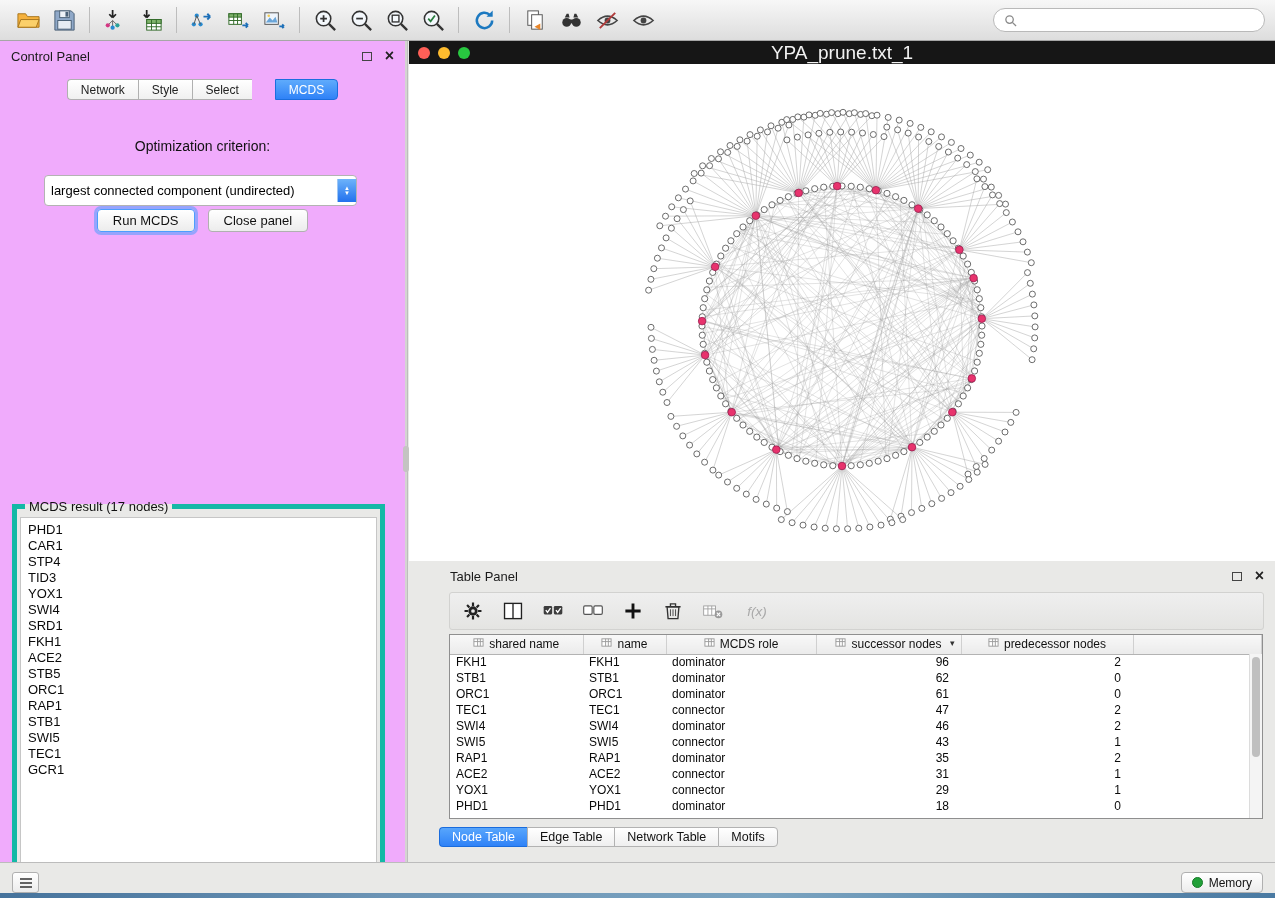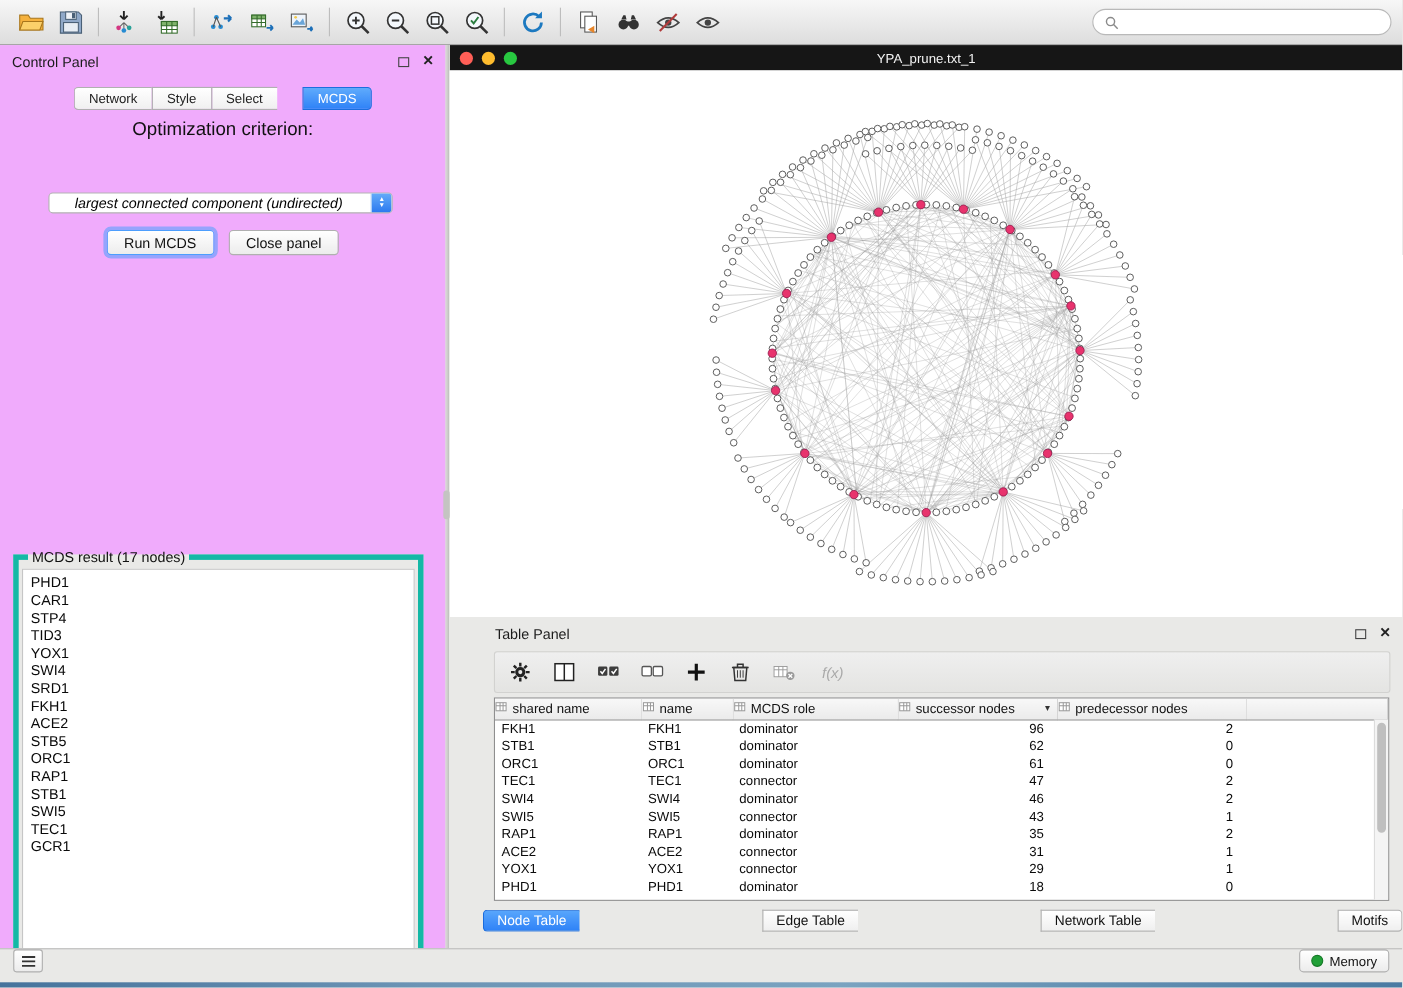--- a/index.html
+++ b/index.html
@@ -55,7 +55,7 @@
   #network-panel{position:absolute;left:409px;top:41px;width:866px;height:520px;}
   .net-titlebar{height:23px;background:#161616;display:flex;align-items:center;padding:0 9px;position:relative;}
   .tl{width:12px;height:12px;border-radius:50%;margin-right:8px;cursor:pointer;flex:0 0 auto;}
-  .net-title{position:absolute;left:0;right:0;text-align:center;color:#f2f2f2;font-size:12px;pointer-events:none;}
+  .net-title{position:absolute;left:0;right:0;text-align:center;color:#f2f2f2;font-size:19px;pointer-events:none;}
   .net-canvas{height:497px;background:#ffffff;position:relative;overflow:hidden;}
 
   

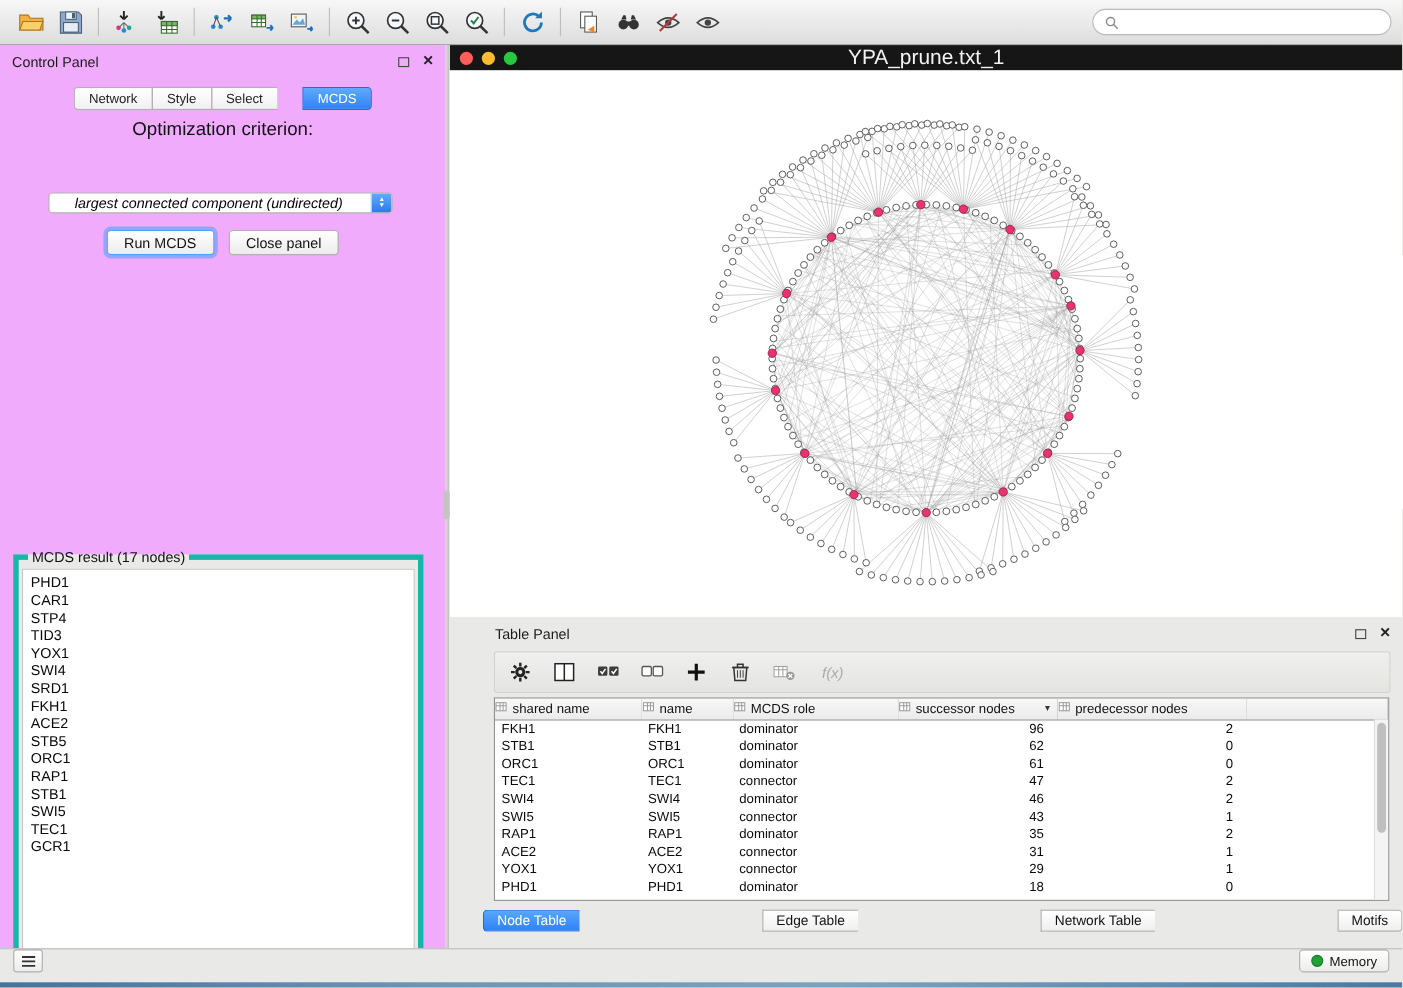--- a/index.html
+++ b/index.html
@@ -30,7 +30,7 @@
   .seg:first-child{border-radius:4px 0 0 4px;}
   .seg:last-child{border-radius:0 4px 4px 0;border-right:1px solid #b0b0b0;margin-left:23px;}
   .seg.active{background:linear-gradient(#5fabfc,var(--accent));color:#fff;border-color:#1b6ede;}
-  .opt-label{text-align:center;font-size:17px;margin-top:8px;color:#111;}
+  .opt-label{text-align:center;font-size:14px;margin-top:38px;color:#111;}
   .dropdown{position:absolute;left:44px;top:134px;width:313px;height:19px;background:#fff;
     border:1px solid #b3b3b3;border-radius:4px;display:flex;align-items:center;font-size:13px;
     padding-left:23px;cursor:pointer;overflow:hidden;font-style:italic;}

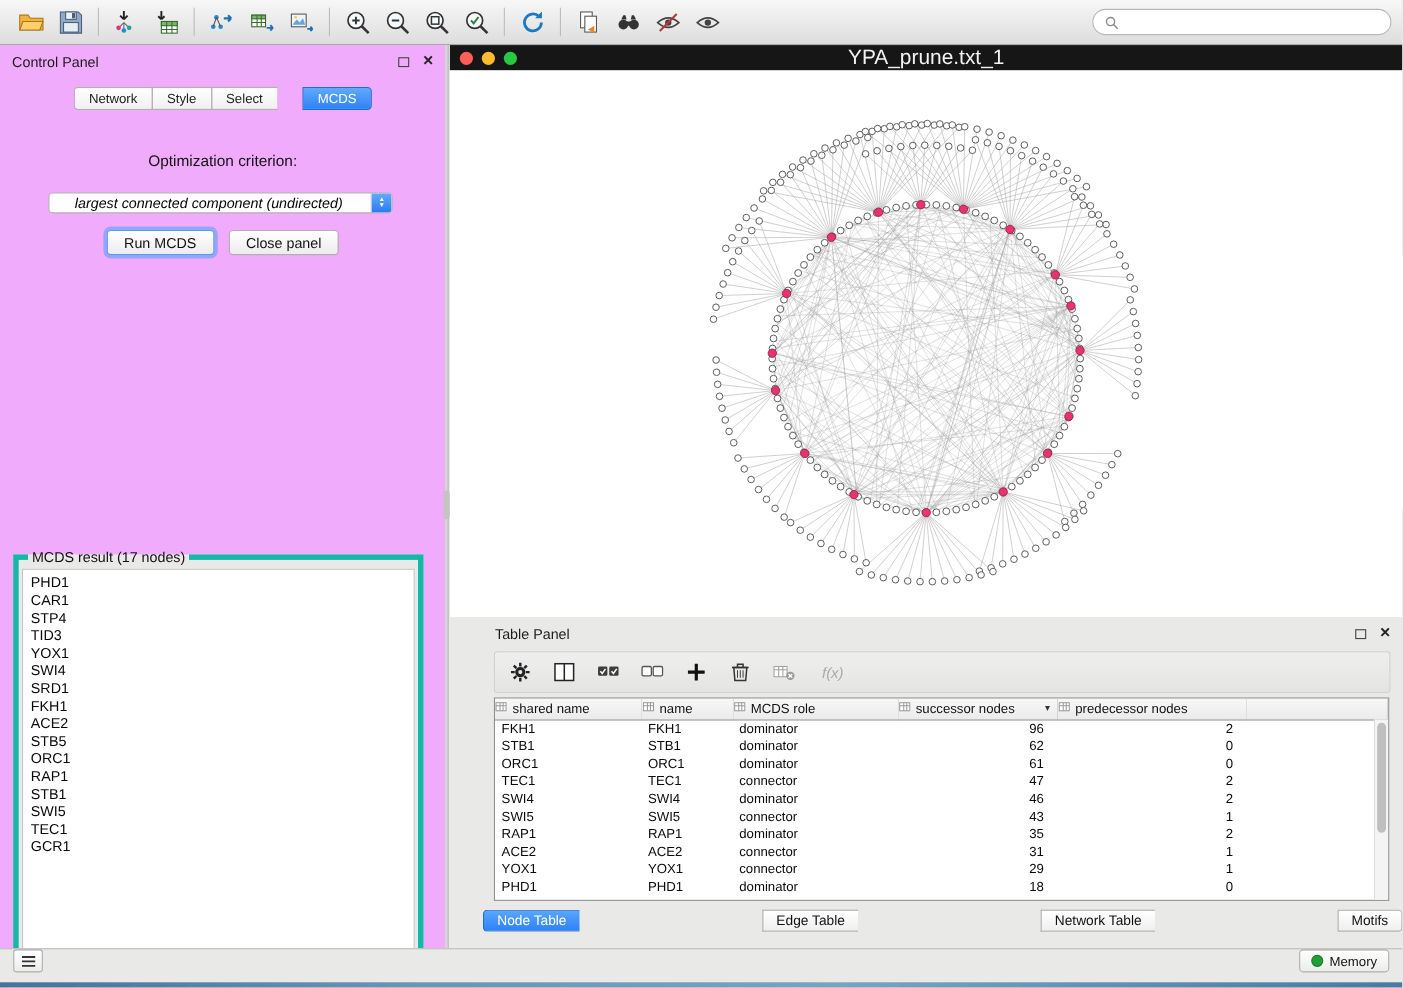--- a/index.html
+++ b/index.html
@@ -31,9 +31,9 @@
   .seg:last-child{border-radius:0 4px 4px 0;border-right:1px solid #b0b0b0;margin-left:23px;}
   .seg.active{background:linear-gradient(#5fabfc,var(--accent));color:#fff;border-color:#1b6ede;}
   .opt-label{text-align:center;font-size:14px;margin-top:38px;color:#111;}
-  .dropdown{position:absolute;left:44px;top:134px;width:313px;height:19px;background:#fff;
+  .dropdown{position:absolute;left:44px;top:134px;width:313px;height:31px;background:#fff;
     border:1px solid #b3b3b3;border-radius:4px;display:flex;align-items:center;font-size:13px;
-    padding-left:23px;cursor:pointer;overflow:hidden;font-style:italic;}
+    padding-left:6px;cursor:pointer;overflow:hidden;}
   .stepper{margin-left:auto;width:19px;height:23px;background:linear-gradient(#6db3fa,#2271ee);
     color:#fff;display:flex;flex-direction:column;align-items:center;justify-content:center;
     font-size:6px;line-height:5px;border-left:1px solid #9ec6f5;}

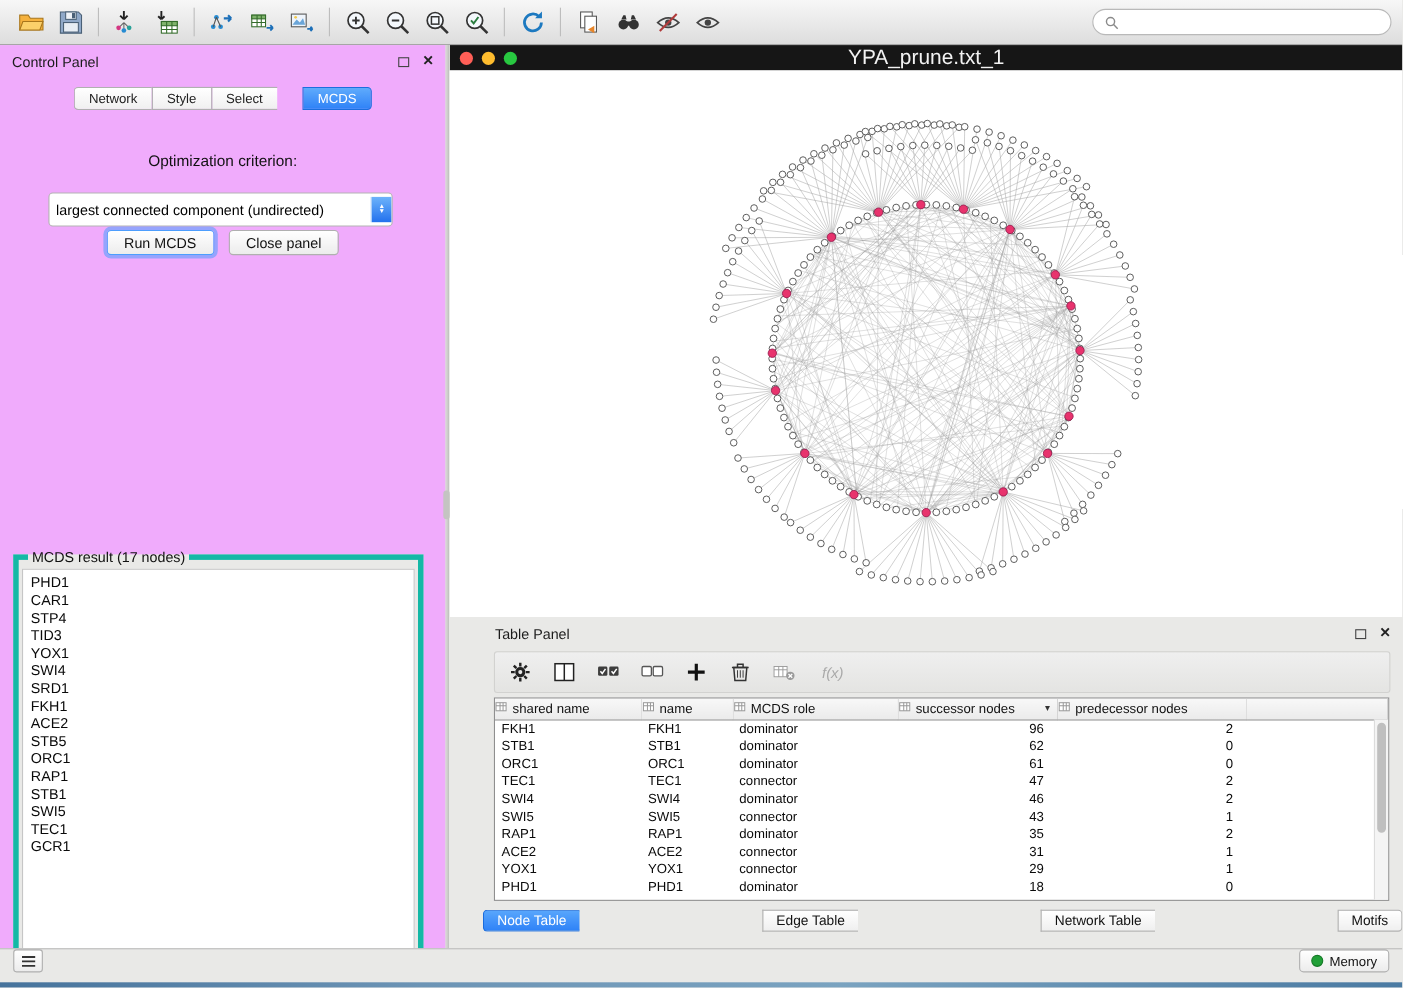--- a/index.html
+++ b/index.html
@@ -70,7 +70,7 @@
   table{width:100%;border-collapse:collapse;table-layout:fixed;font-size:12px;}
   thead th{height:19px;background:linear-gradient(#f8f8f8,#ebebeb);border-right:1px solid #d0d0d0;
     border-bottom:1px solid #b3b3b3;font-weight:normal;position:relative;cursor:pointer;}
-  th .hd{display:flex;align-items:center;gap:5px;font-size:12px;color:#111;}
+  th .hd{display:flex;align-items:center;justify-content:center;gap:5px;font-size:12px;color:#111;}
   .caret{position:absolute;right:6px;top:3px;font-size:9px;color:#333;}
   tbody td{height:16px;padding:0 6px;white-space:nowrap;overflow:hidden;color:#0a0a0a;}
   td.num{text-align:right;padding-right:12px;margin-top:20px;}

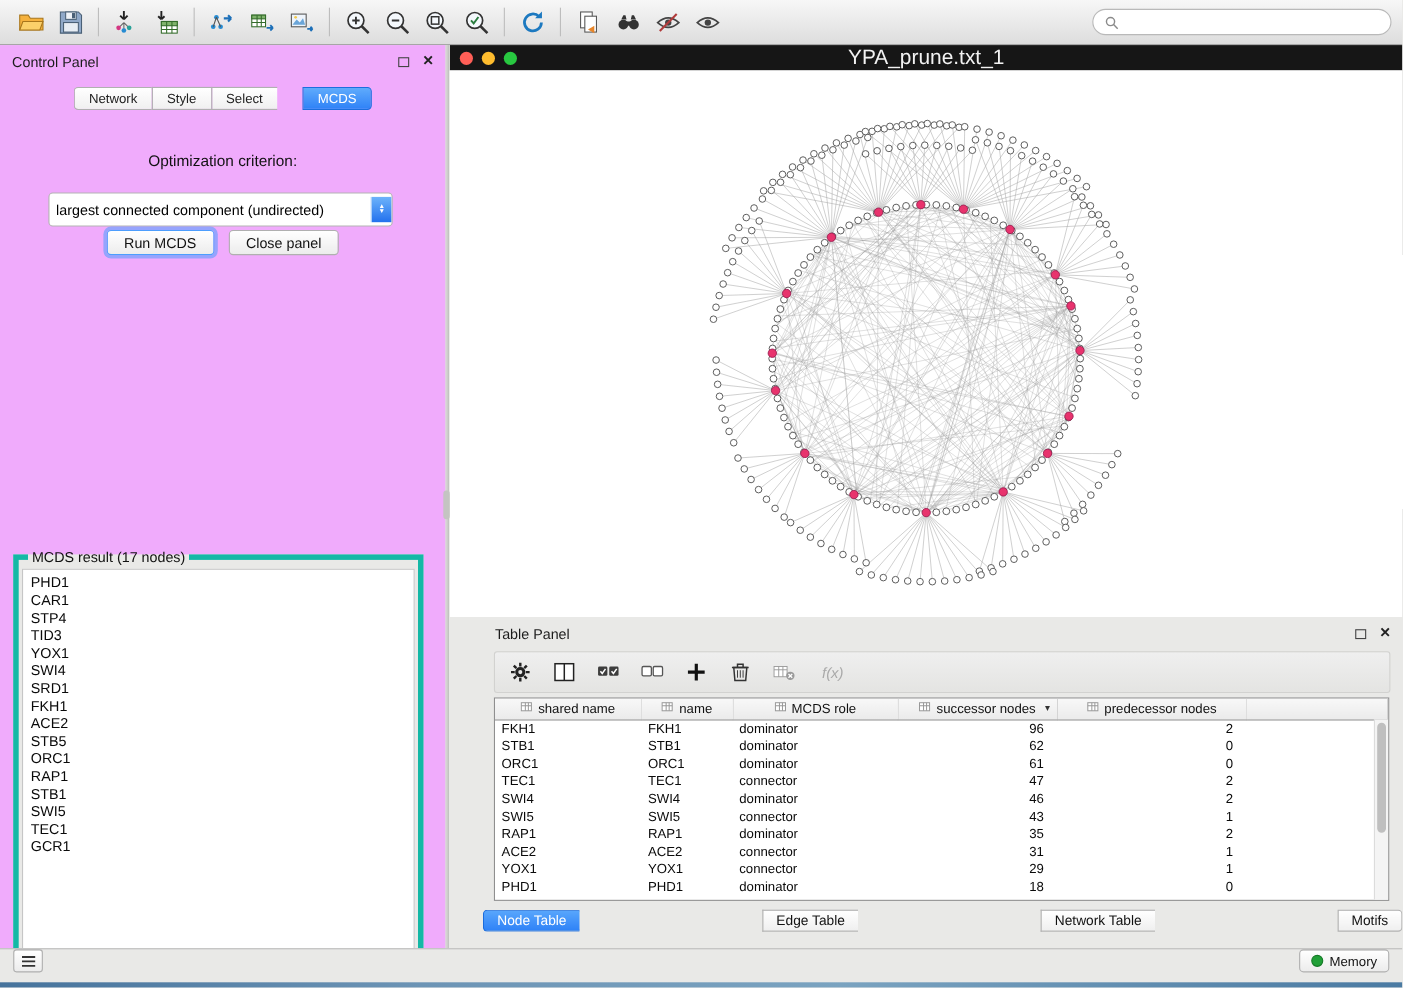--- a/index.html
+++ b/index.html
@@ -76,7 +76,7 @@
   td.num{text-align:right;padding-right:12px;margin-top:20px;}
   .tbl-scrollbar{position:absolute;right:0;top:19px;bottom:0;width:13px;background:#f4f4f4;border-left:1px solid #dcdcdc;}
   .tbl-thumb{position:absolute;left:2px;right:2px;top:3px;height:100px;background:#bfbfbf;border-radius:5px;}
-  .tbl-tabs{display:flex;justify-content:space-between;margin-top:8px;}
+  .tbl-tabs{display:flex;justify-content:flex-start;margin-top:8px;}
   .ttab{height:20px;padding:0 12px;font-size:12.5px;color:#111;background:linear-gradient(#ffffff,#efefef);
     border:1px solid #b2b2b2;border-right:none;cursor:pointer;}
   .ttab:first-child{border-radius:4px 0 0 4px;}

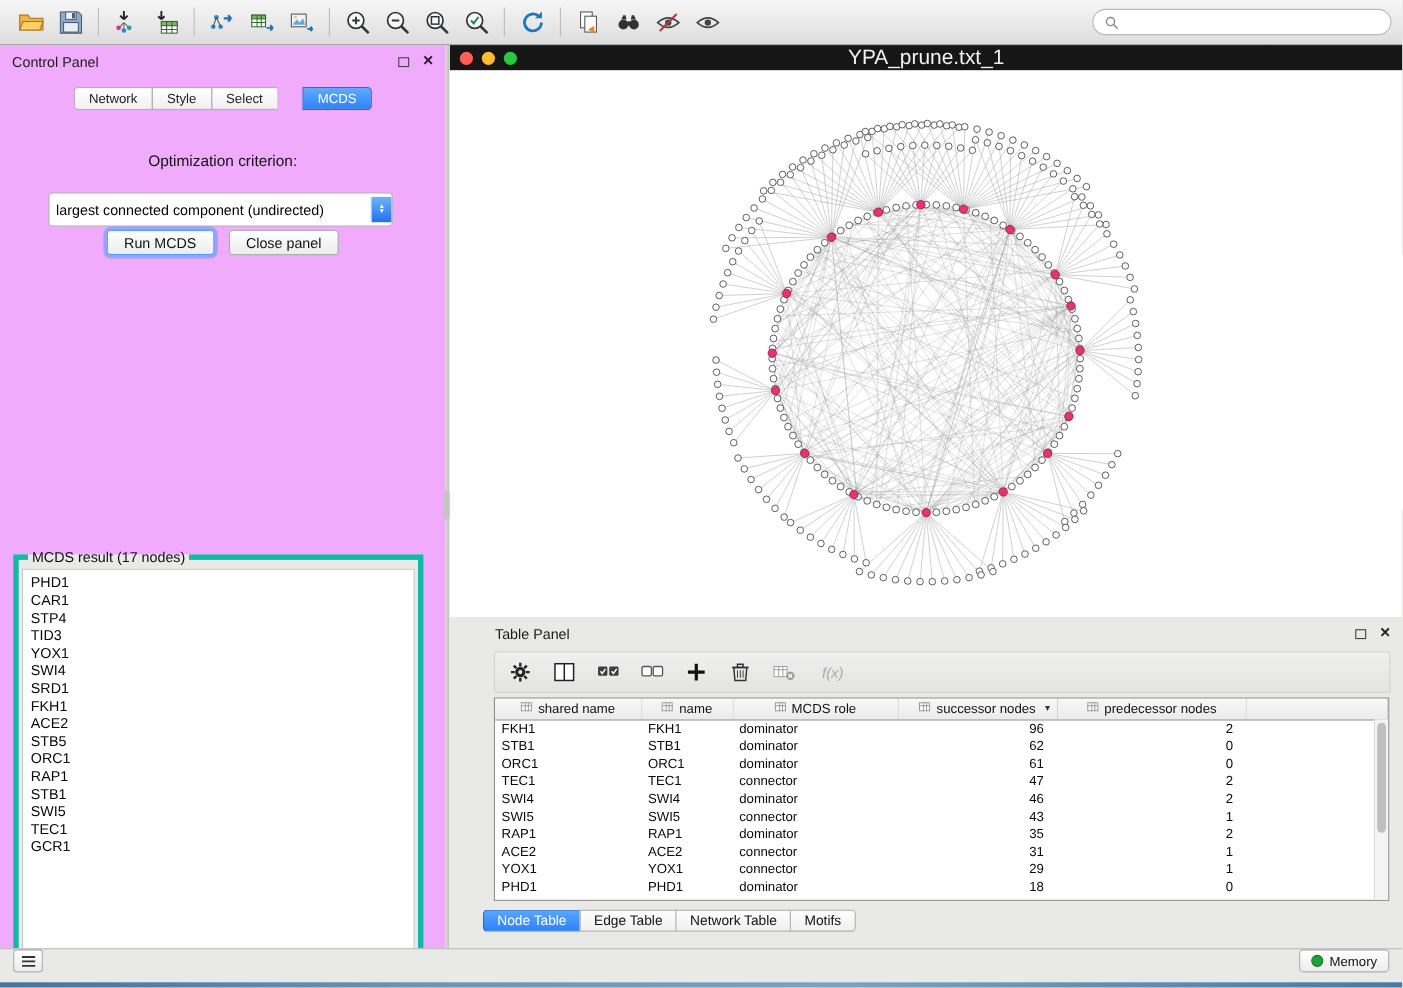--- a/index.html
+++ b/index.html
@@ -85,7 +85,7 @@
 
   
   #statusbar{position:absolute;left:0;top:862px;width:1275px;height:31px;background:#e9e9e7;
-    border-top:1px solid #bcbcbc;display:flex;align-items:flex-start;padding:0 12px;}
+    border-top:1px solid #bcbcbc;display:flex;align-items:flex-end;padding:0 12px;}
   .menu-btn{width:27px;height:21px;border:1px solid #b0b0b0;border-radius:3px;
     background:linear-gradient(#fff,#ececec);display:flex;align-items:center;justify-content:center;cursor:pointer;}
   .memory-btn{margin-left:auto;height:21px;padding:0 10px;border:1px solid #b0b0b0;border-radius:4px;

